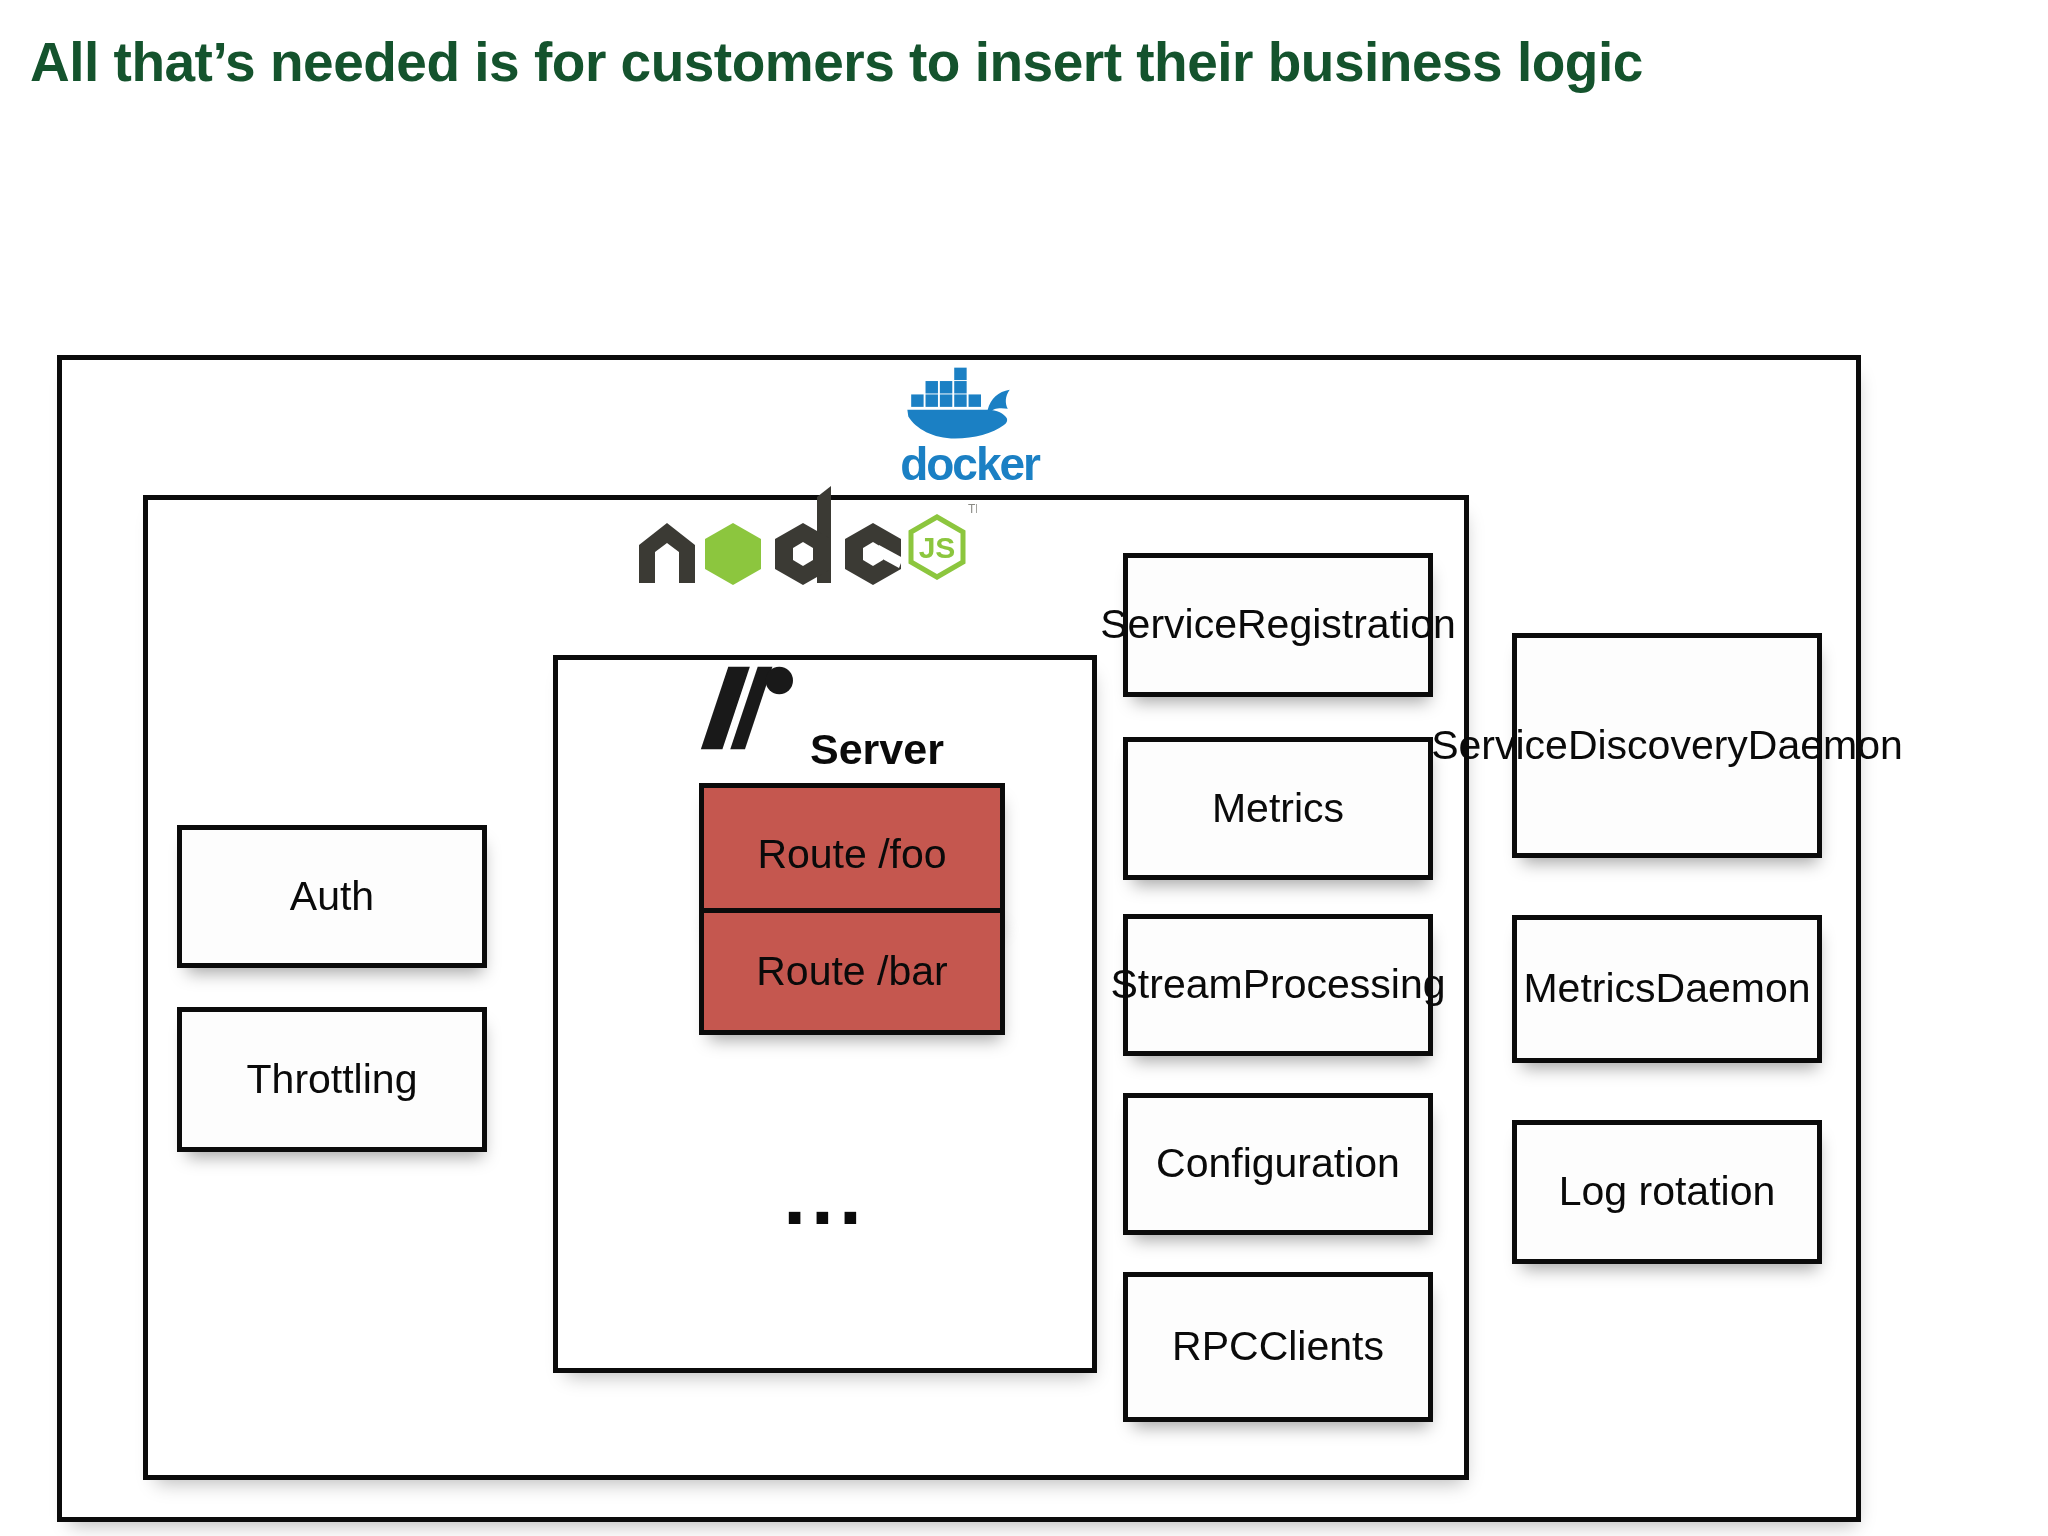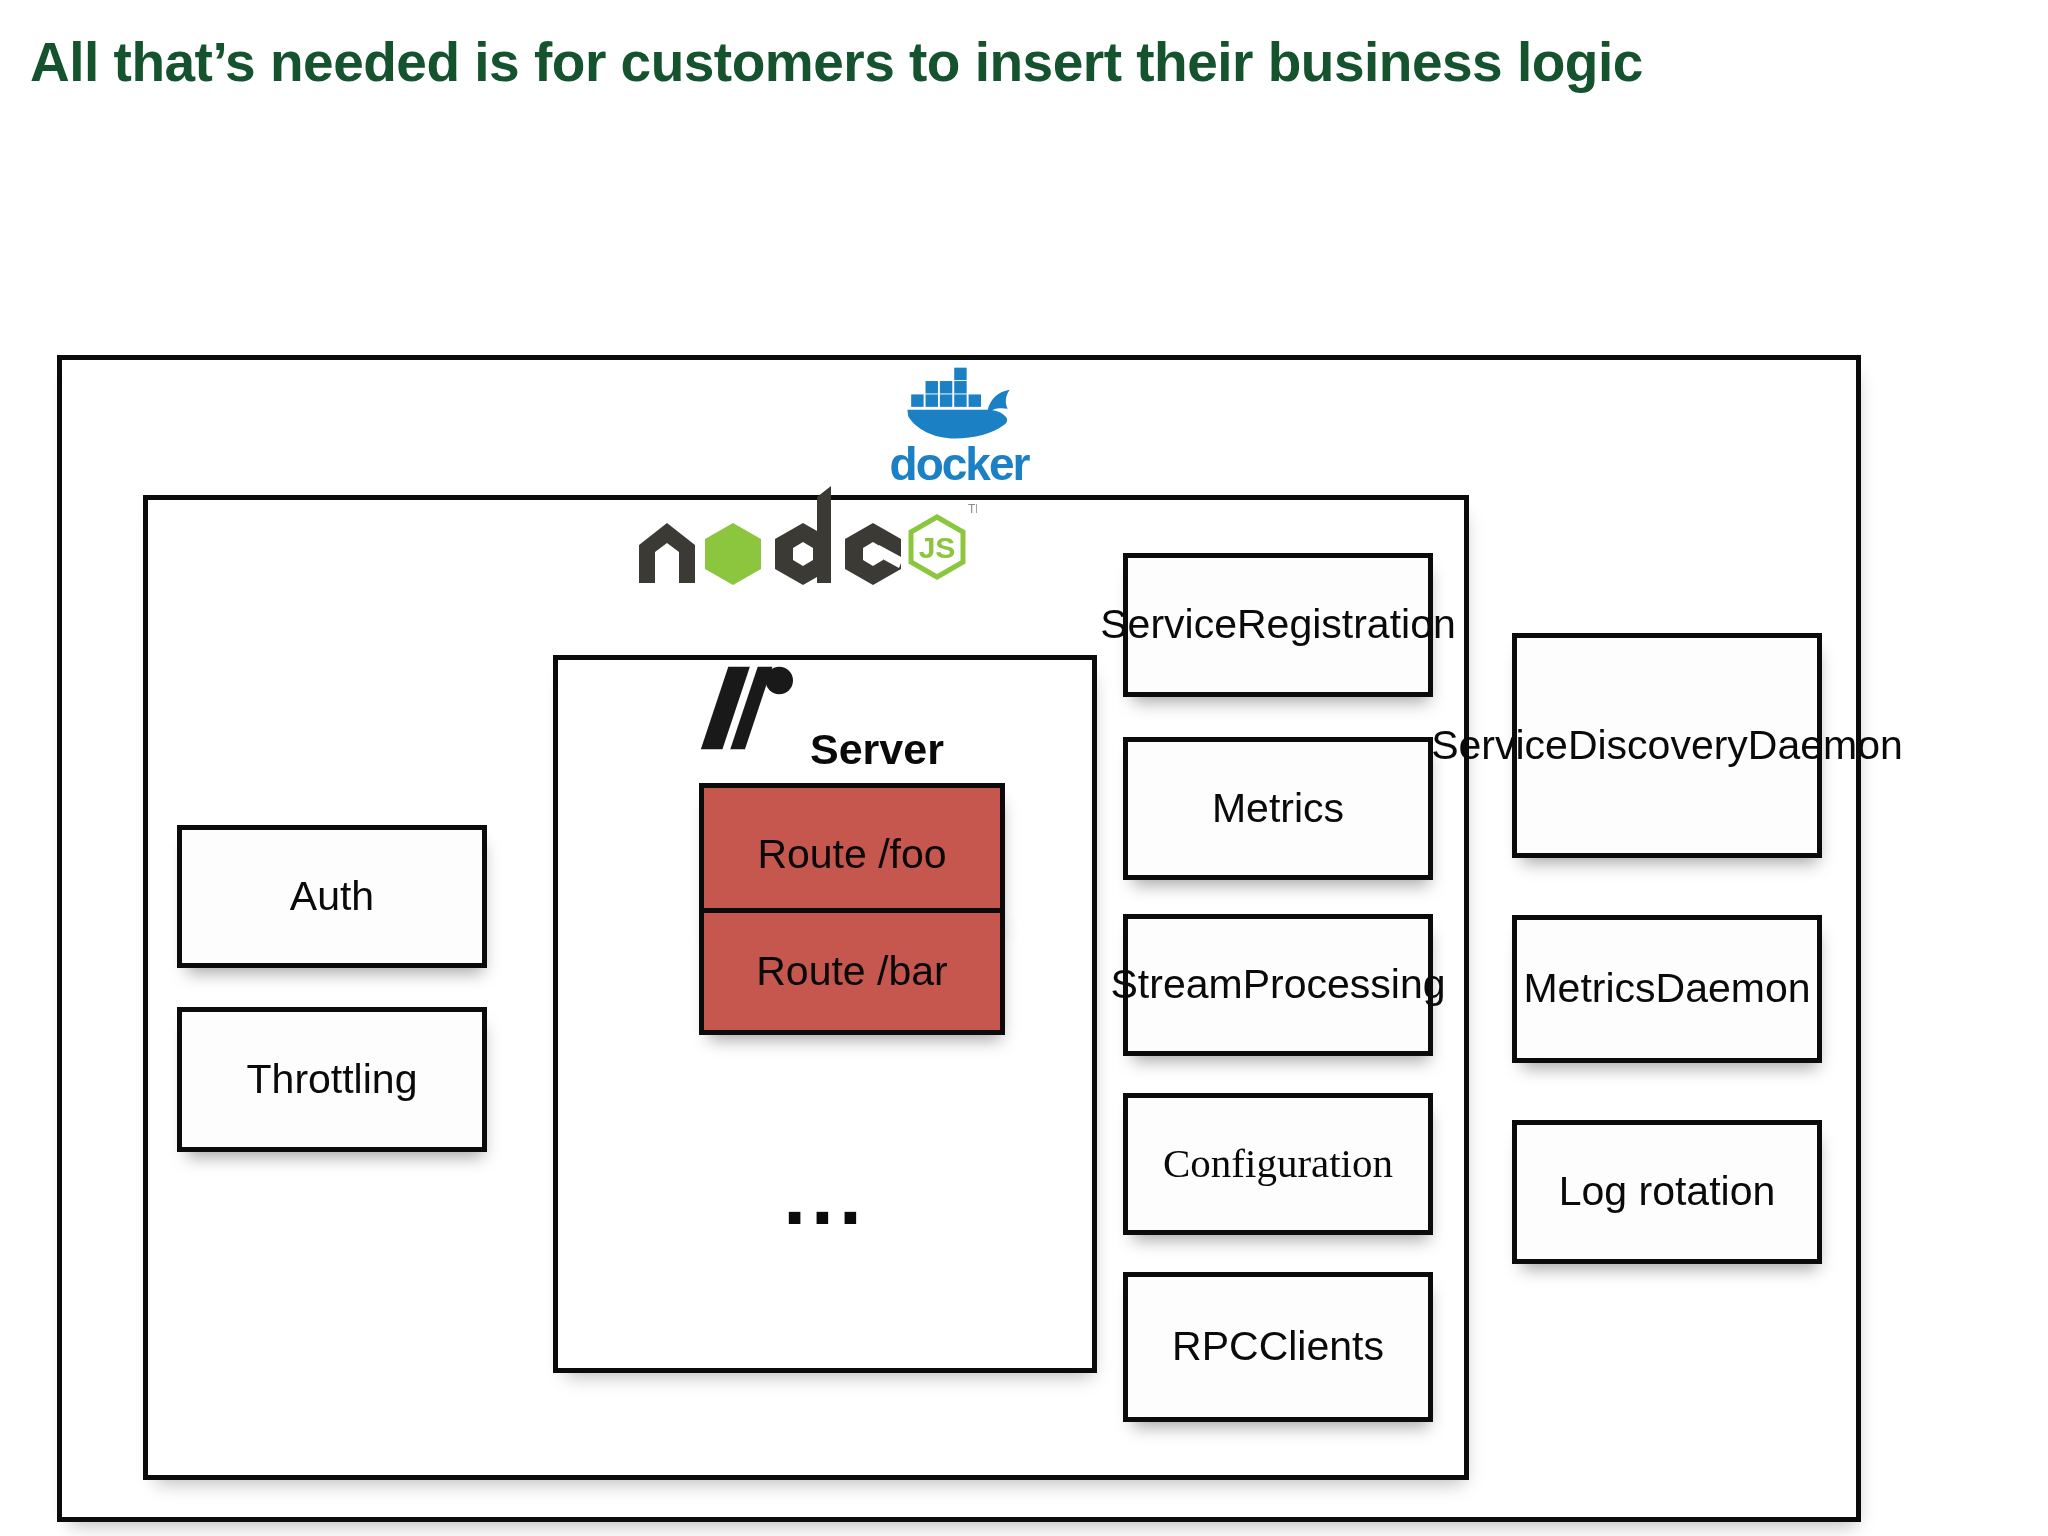--- a/index.html
+++ b/index.html
@@ -18,7 +18,7 @@
   #docker-logo{position:absolute;left:879px;top:360px;width:160px;text-align:center;}
   #docker-logo svg{display:block;margin:0 auto;}
   #docker-wordmark{font-size:46px;font-weight:700;letter-spacing:-2px;
-          color:var(--docker-blue,#1b80c4);margin-top:-7px;line-height:1;}
+          color:var(--docker-blue,#1b80c4);margin-top:-7px;line-height:1;text-align:right;}
   #nodejs-logo{position:absolute;left:637px;top:483px;}
   #hapi-logo{position:absolute;left:693px;top:666px;}
   #server-label{position:absolute;left:810px;top:686px;font-size:43px;font-weight:bold;margin-top:39px;}

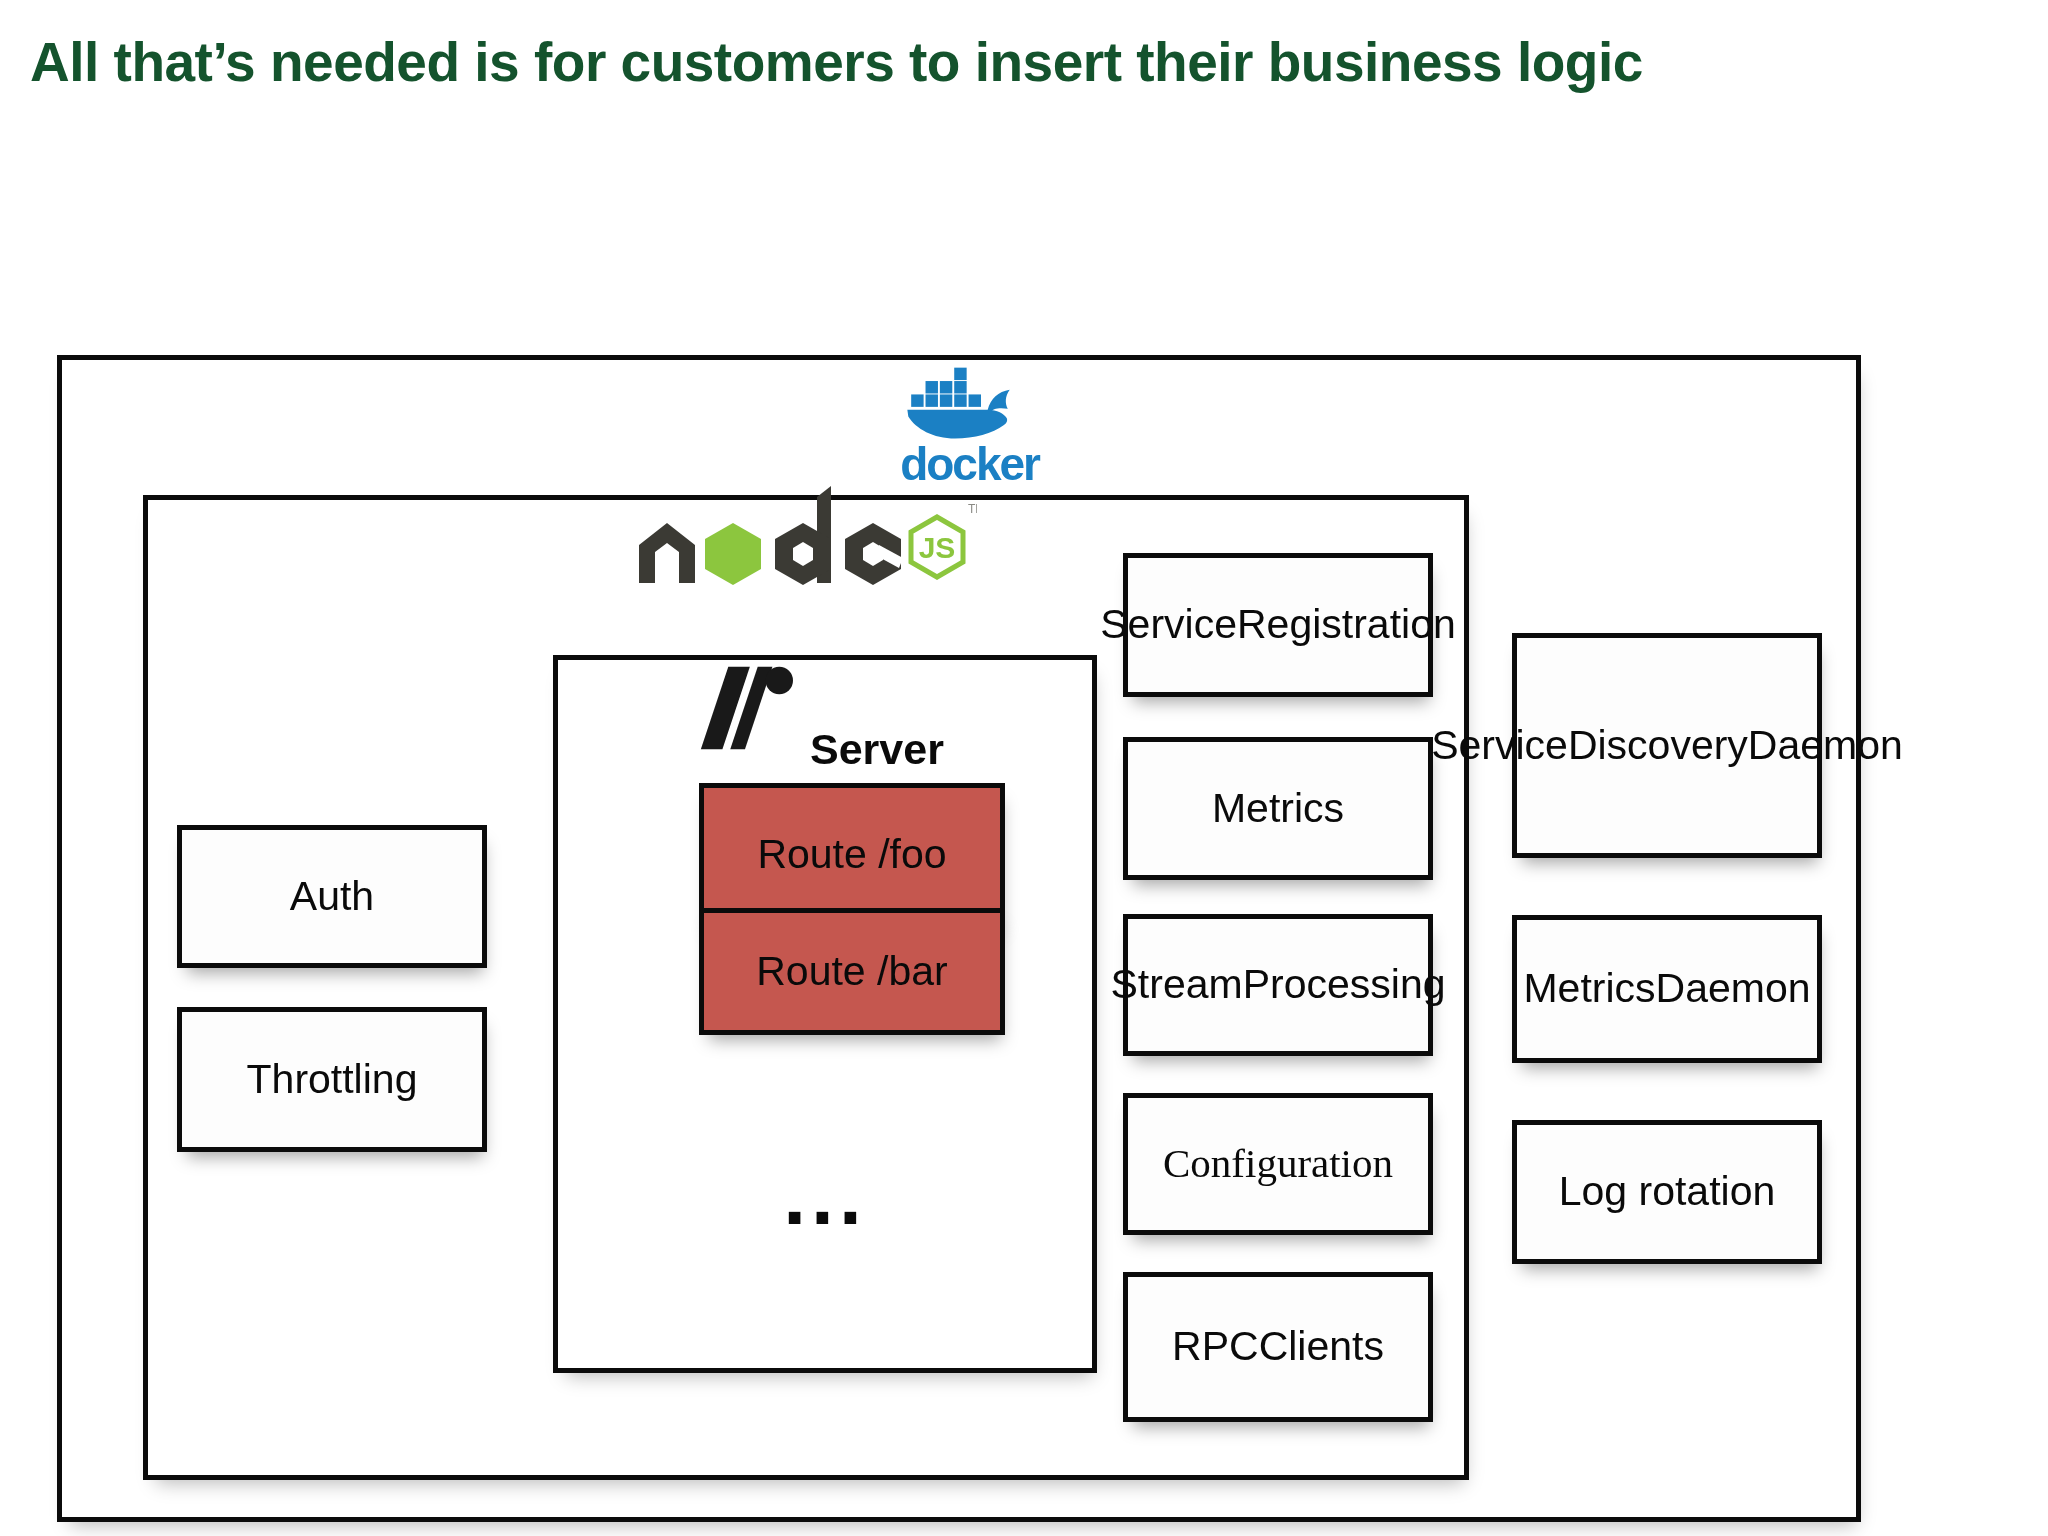--- a/index.html
+++ b/index.html
@@ -112,7 +112,7 @@
     <div class="ln">Stream</div>
     <div class="ln">Processing</div>
   </div>
-  <div class="box" style="left:1123px;top:1093px;width:310px;height:142px;font-family:Liberation Serif, serif;">
+  <div class="box" style="left:1123px;top:1093px;width:310px;height:142px;">
     <div class="ln">Configuration</div>
   </div>
   <div class="box" style="left:1123px;top:1272px;width:310px;height:150px;">

